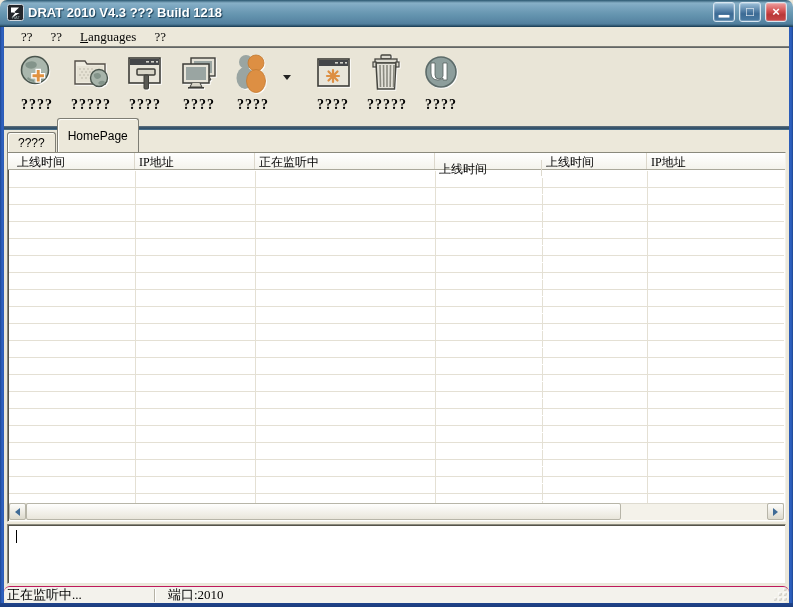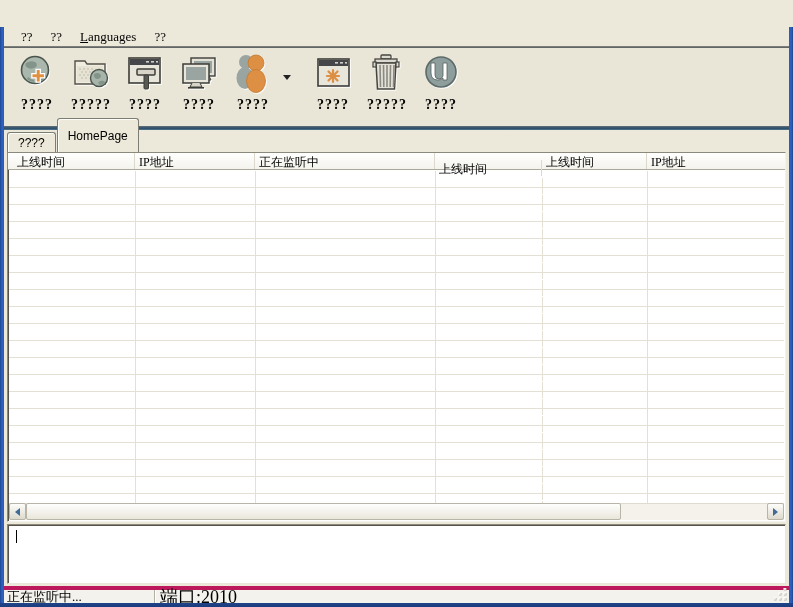--- a/index.html
+++ b/index.html
@@ -101,6 +101,21 @@
 
 <div class="window">
 
+  <div class="titlebar">
+    <svg class="app-icon" viewBox="0 0 17 17">
+      <rect x="0.5" y="0.5" width="16" height="16" rx="2" fill="#23262b" stroke="#cfd6dd"></rect>
+      <path d="M4 3.5 L12 3.5 L6.5 9 L12.5 9 L4.5 14 L8.5 8.5 L4 8.5 Z" fill="#fff"></path>
+      <text x="9" y="15" font-size="4" fill="#9aa" text-anchor="middle" font-family="Liberation Sans, sans-serif">RAT</text>
+    </svg>
+    <div class="title-text">DRAT 2010 V4.3 ??? Build 1218</div>
+    <div class="tbtns">
+      <div class="tbtn min">
+          <span>▁</span>
+        </div>
+      <div class="tbtn max"><span>□</span></div>
+      <div class="tbtn close"><span>×</span></div>
+    </div>
+  </div>
 
   <div class="menubar">
     <div class="menu-item">??</div>

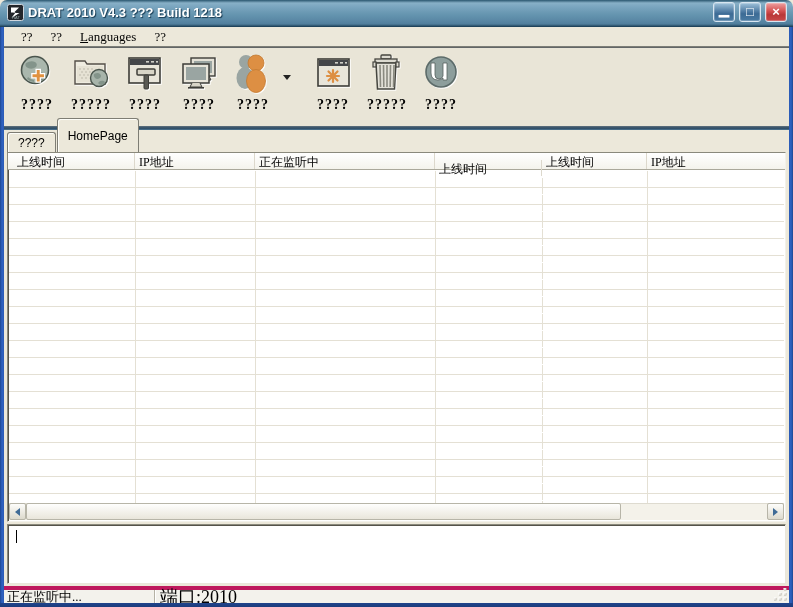--- a/index.html
+++ b/index.html
@@ -85,7 +85,7 @@
   .caret { position:absolute; top:5px; left:8px; width:1px; height:13px; background:#000; }
 
   
-  .statusbar { position:absolute; top:586px; left:4px; right:4px; height:17px; background:#f3f2ec; border-top:4px solid #be185d; display:flex; align-items:center; }
+  .statusbar { position:absolute; top:586px; left:4px; right:4px; height:17px; background:#f3f2ec; border-top:1px solid #be185d; display:flex; align-items:center;border-radius:6px; }
   .spanel1 { width:150px; padding-left:3px; font-family:"Liberation Serif", serif; font-size:13px; white-space:nowrap; overflow:hidden; }
   .sdiv { width:0; height:13px; border-left:1px solid #b5b2a5; border-right:1px solid #fff; }
   .spanel2 { padding-left:4px; font-family:"Liberation Serif", serif; font-size:18px; white-space:nowrap; }

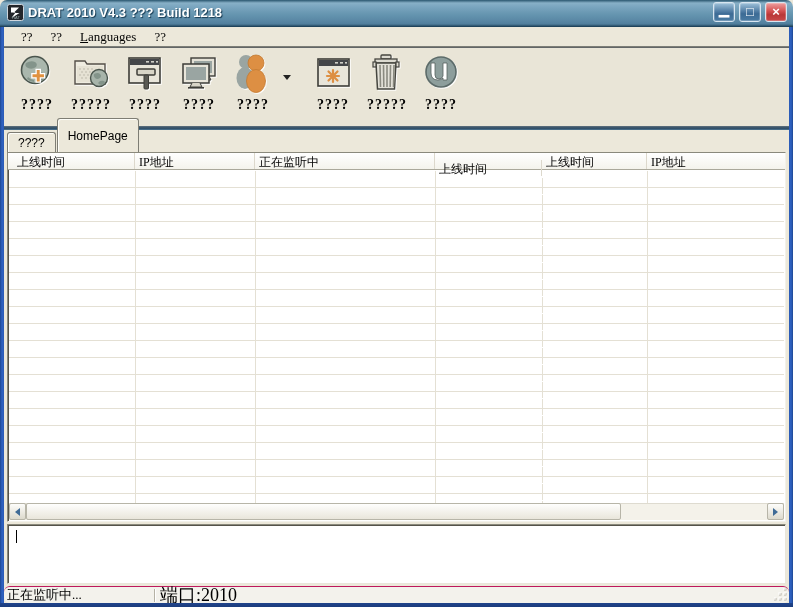--- a/index.html
+++ b/index.html
@@ -88,7 +88,7 @@
   .statusbar { position:absolute; top:586px; left:4px; right:4px; height:17px; background:#f3f2ec; border-top:1px solid #be185d; display:flex; align-items:center;border-radius:6px; }
   .spanel1 { width:150px; padding-left:3px; font-family:"Liberation Serif", serif; font-size:13px; white-space:nowrap; overflow:hidden; }
   .sdiv { width:0; height:13px; border-left:1px solid #b5b2a5; border-right:1px solid #fff; }
-  .spanel2 { padding-left:4px; font-family:"Liberation Serif", serif; font-size:18px; white-space:nowrap; }
+  .spanel2 { padding-left:12px; font-family:"Liberation Serif", serif; font-size:13px; white-space:nowrap; }
   .grip { position:absolute; right:1px; bottom:1px; }
 
   

